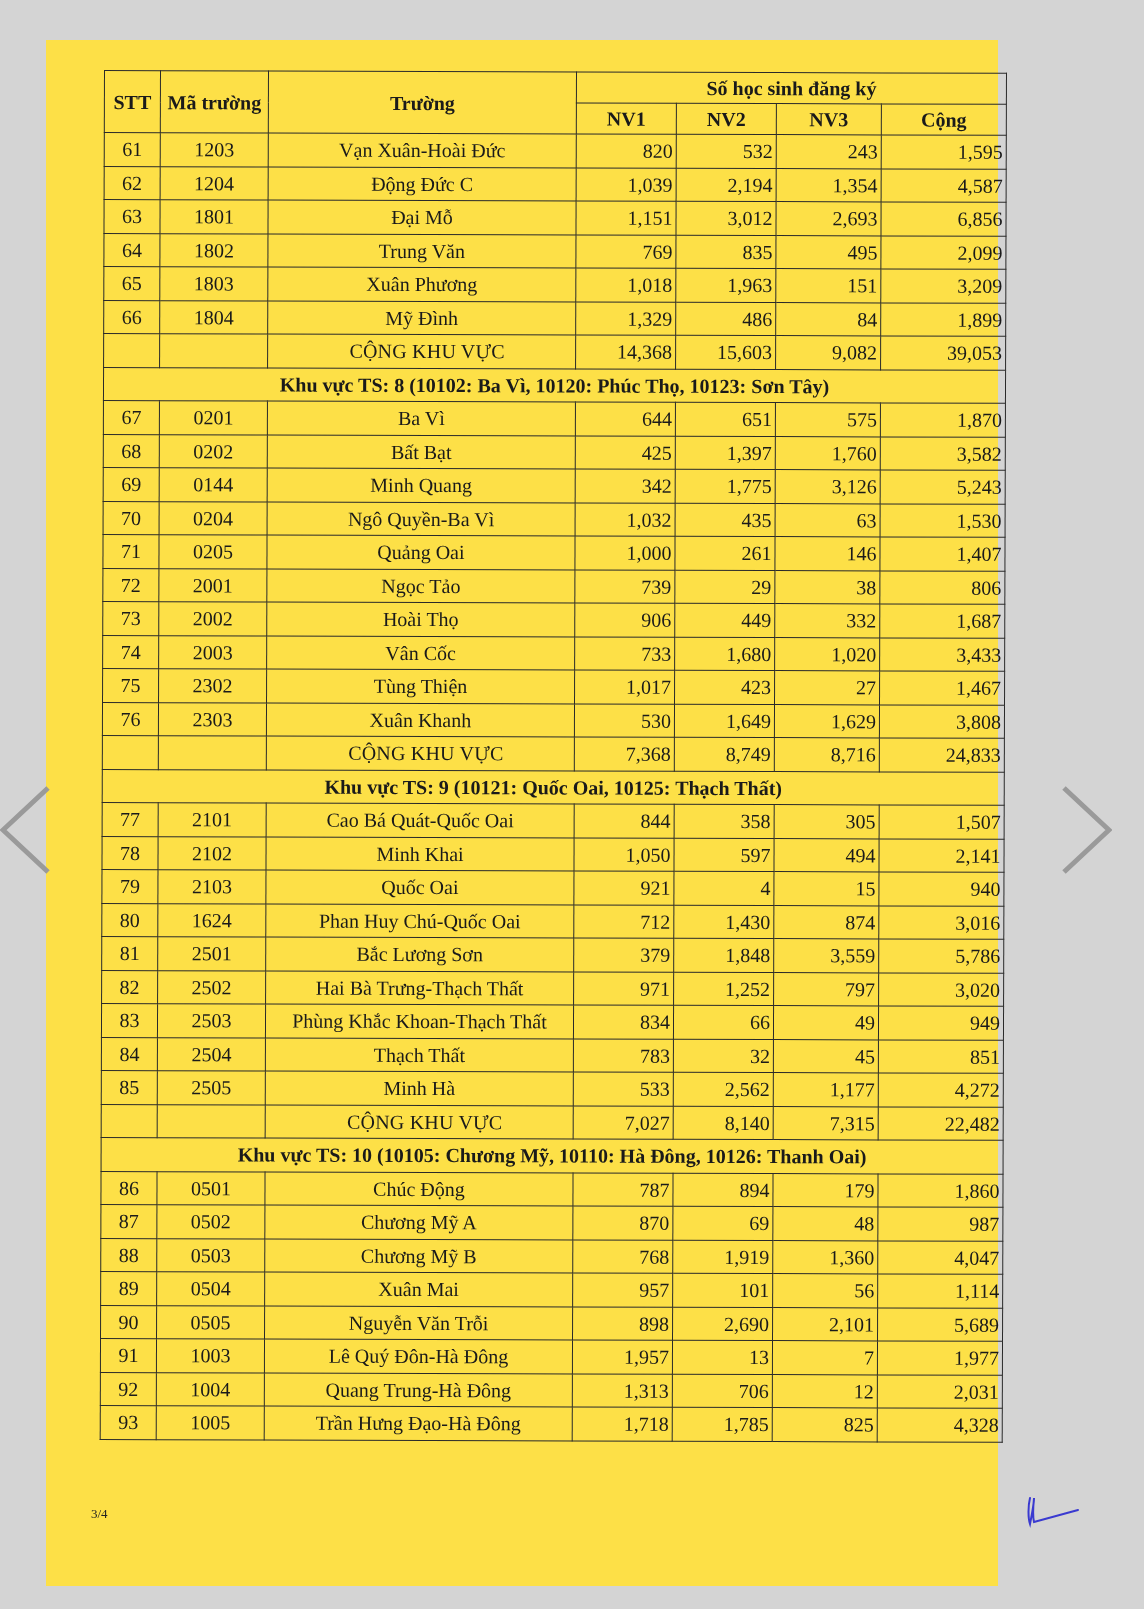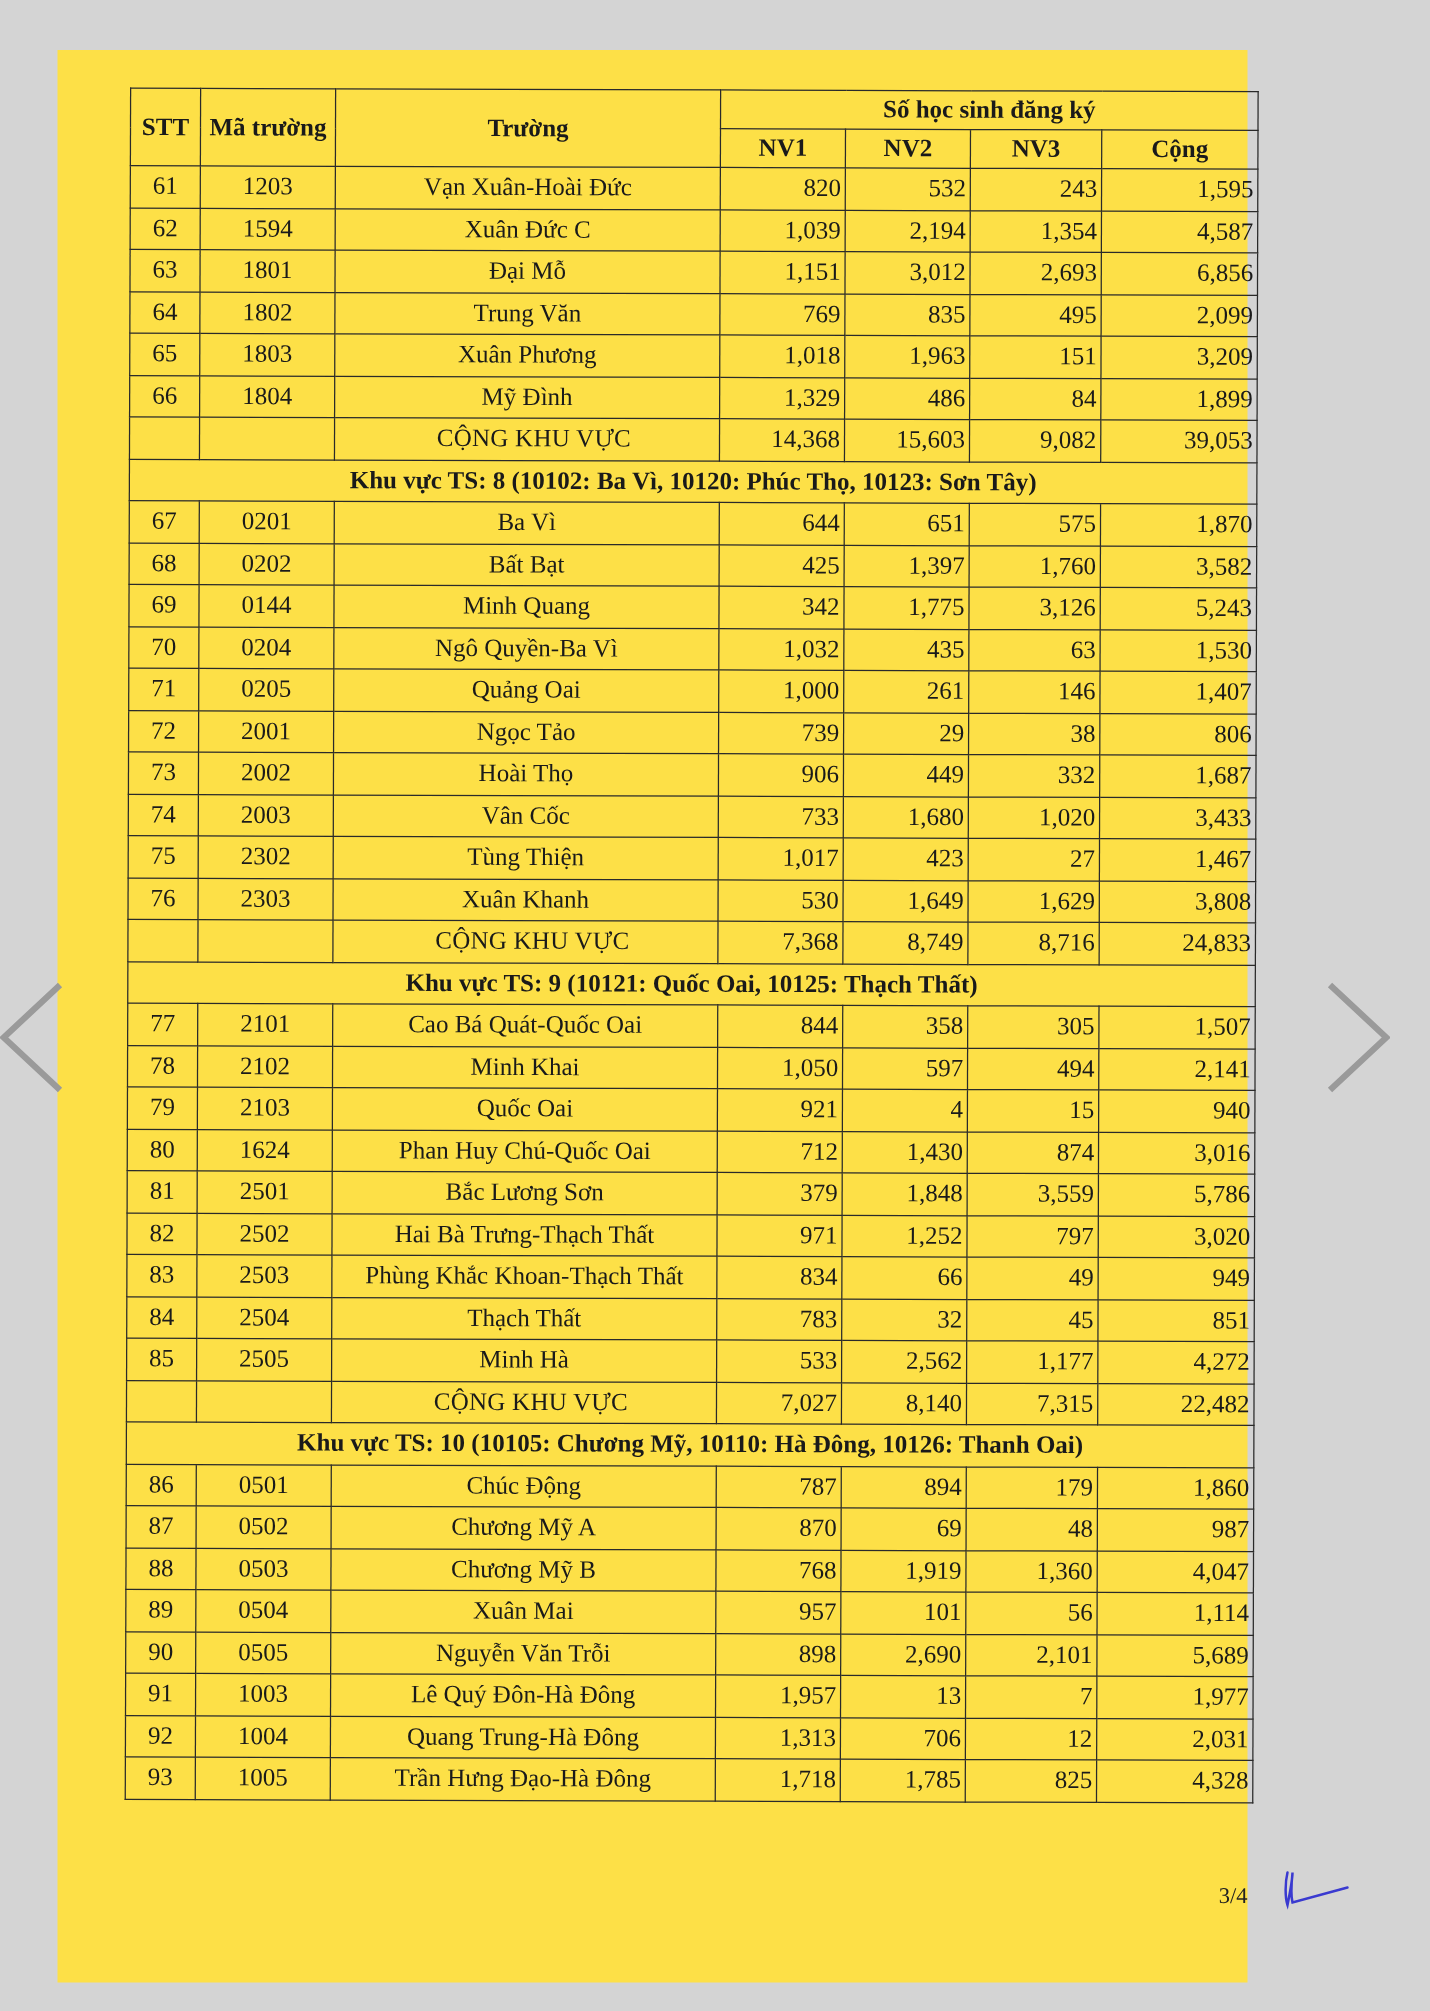--- a/index.html
+++ b/index.html
@@ -122,7 +122,7 @@
         </tr>
         <tr class="data-row">
           <td class="stt">62</td>
-          <td class="code">1594</td>
+          <td class="code">1204</td>
           <td class="name">Xuân Đức C</td>
           <td class="num">1,039</td>
           <td class="num">2,194</td>

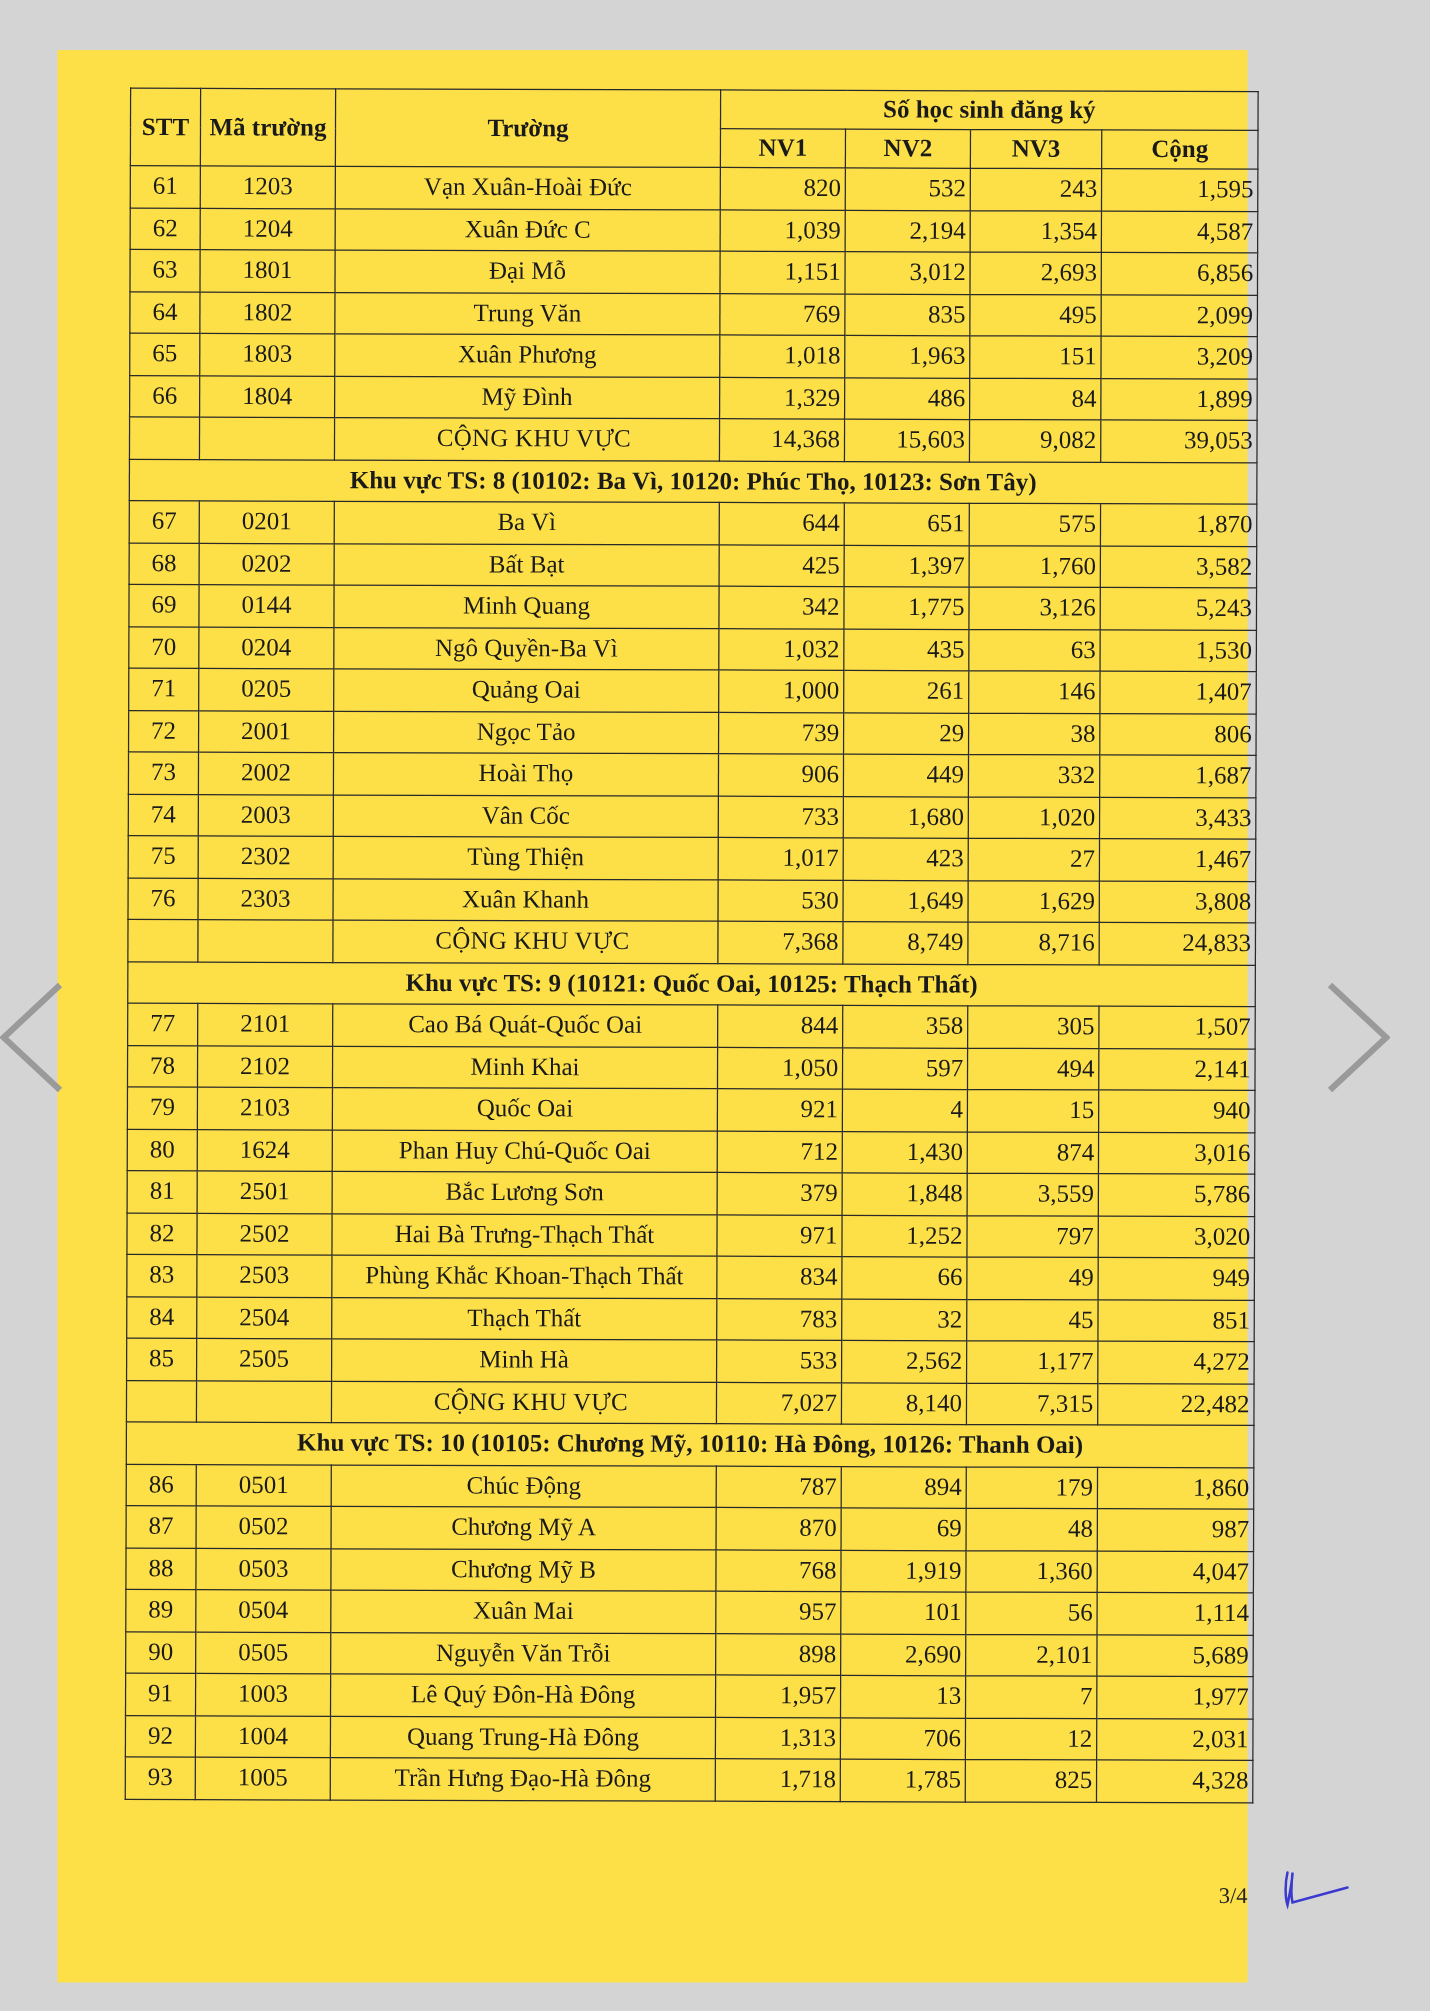--- a/index.html
+++ b/index.html
@@ -123,7 +123,7 @@
         <tr class="data-row">
           <td class="stt">62</td>
           <td class="code">1204</td>
-          <td class="name">Xuân Đức C</td>
+          <td class="name">Động Đức C</td>
           <td class="num">1,039</td>
           <td class="num">2,194</td>
           <td class="num">1,354</td>

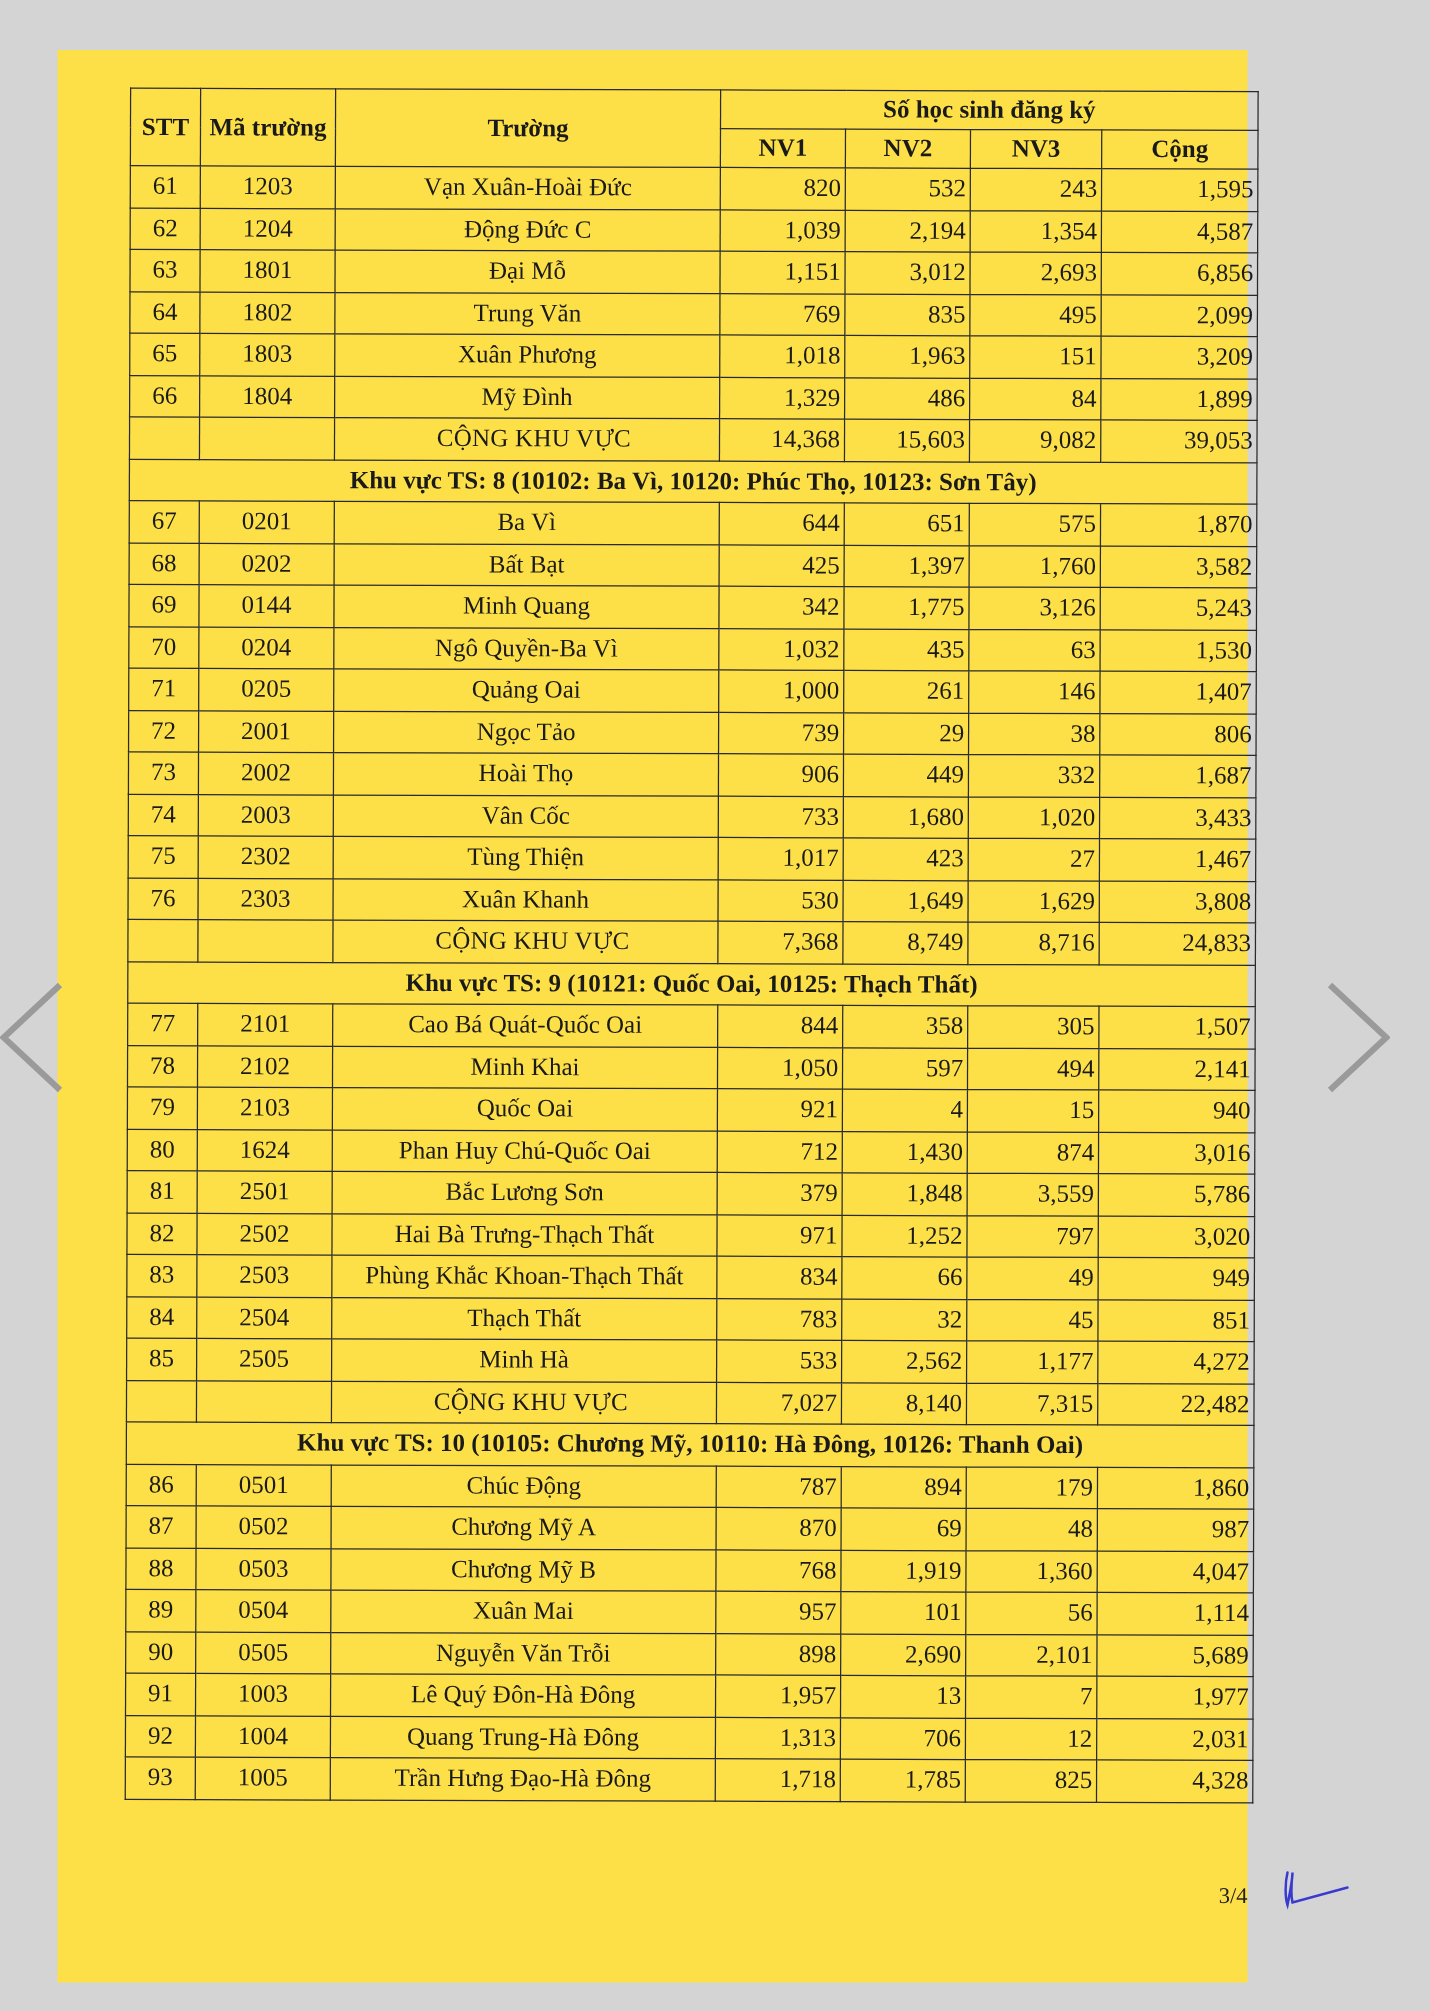--- a/index.html
+++ b/index.html
@@ -63,8 +63,8 @@
     position: absolute;
     left: 0; right: 0;
     top: 1466px;
-    text-align: right;
-    font-size: 18px;
+    text-align: left;
+    font-size: 13px;
     color: #222;
     padding-left: 45px;
   }

